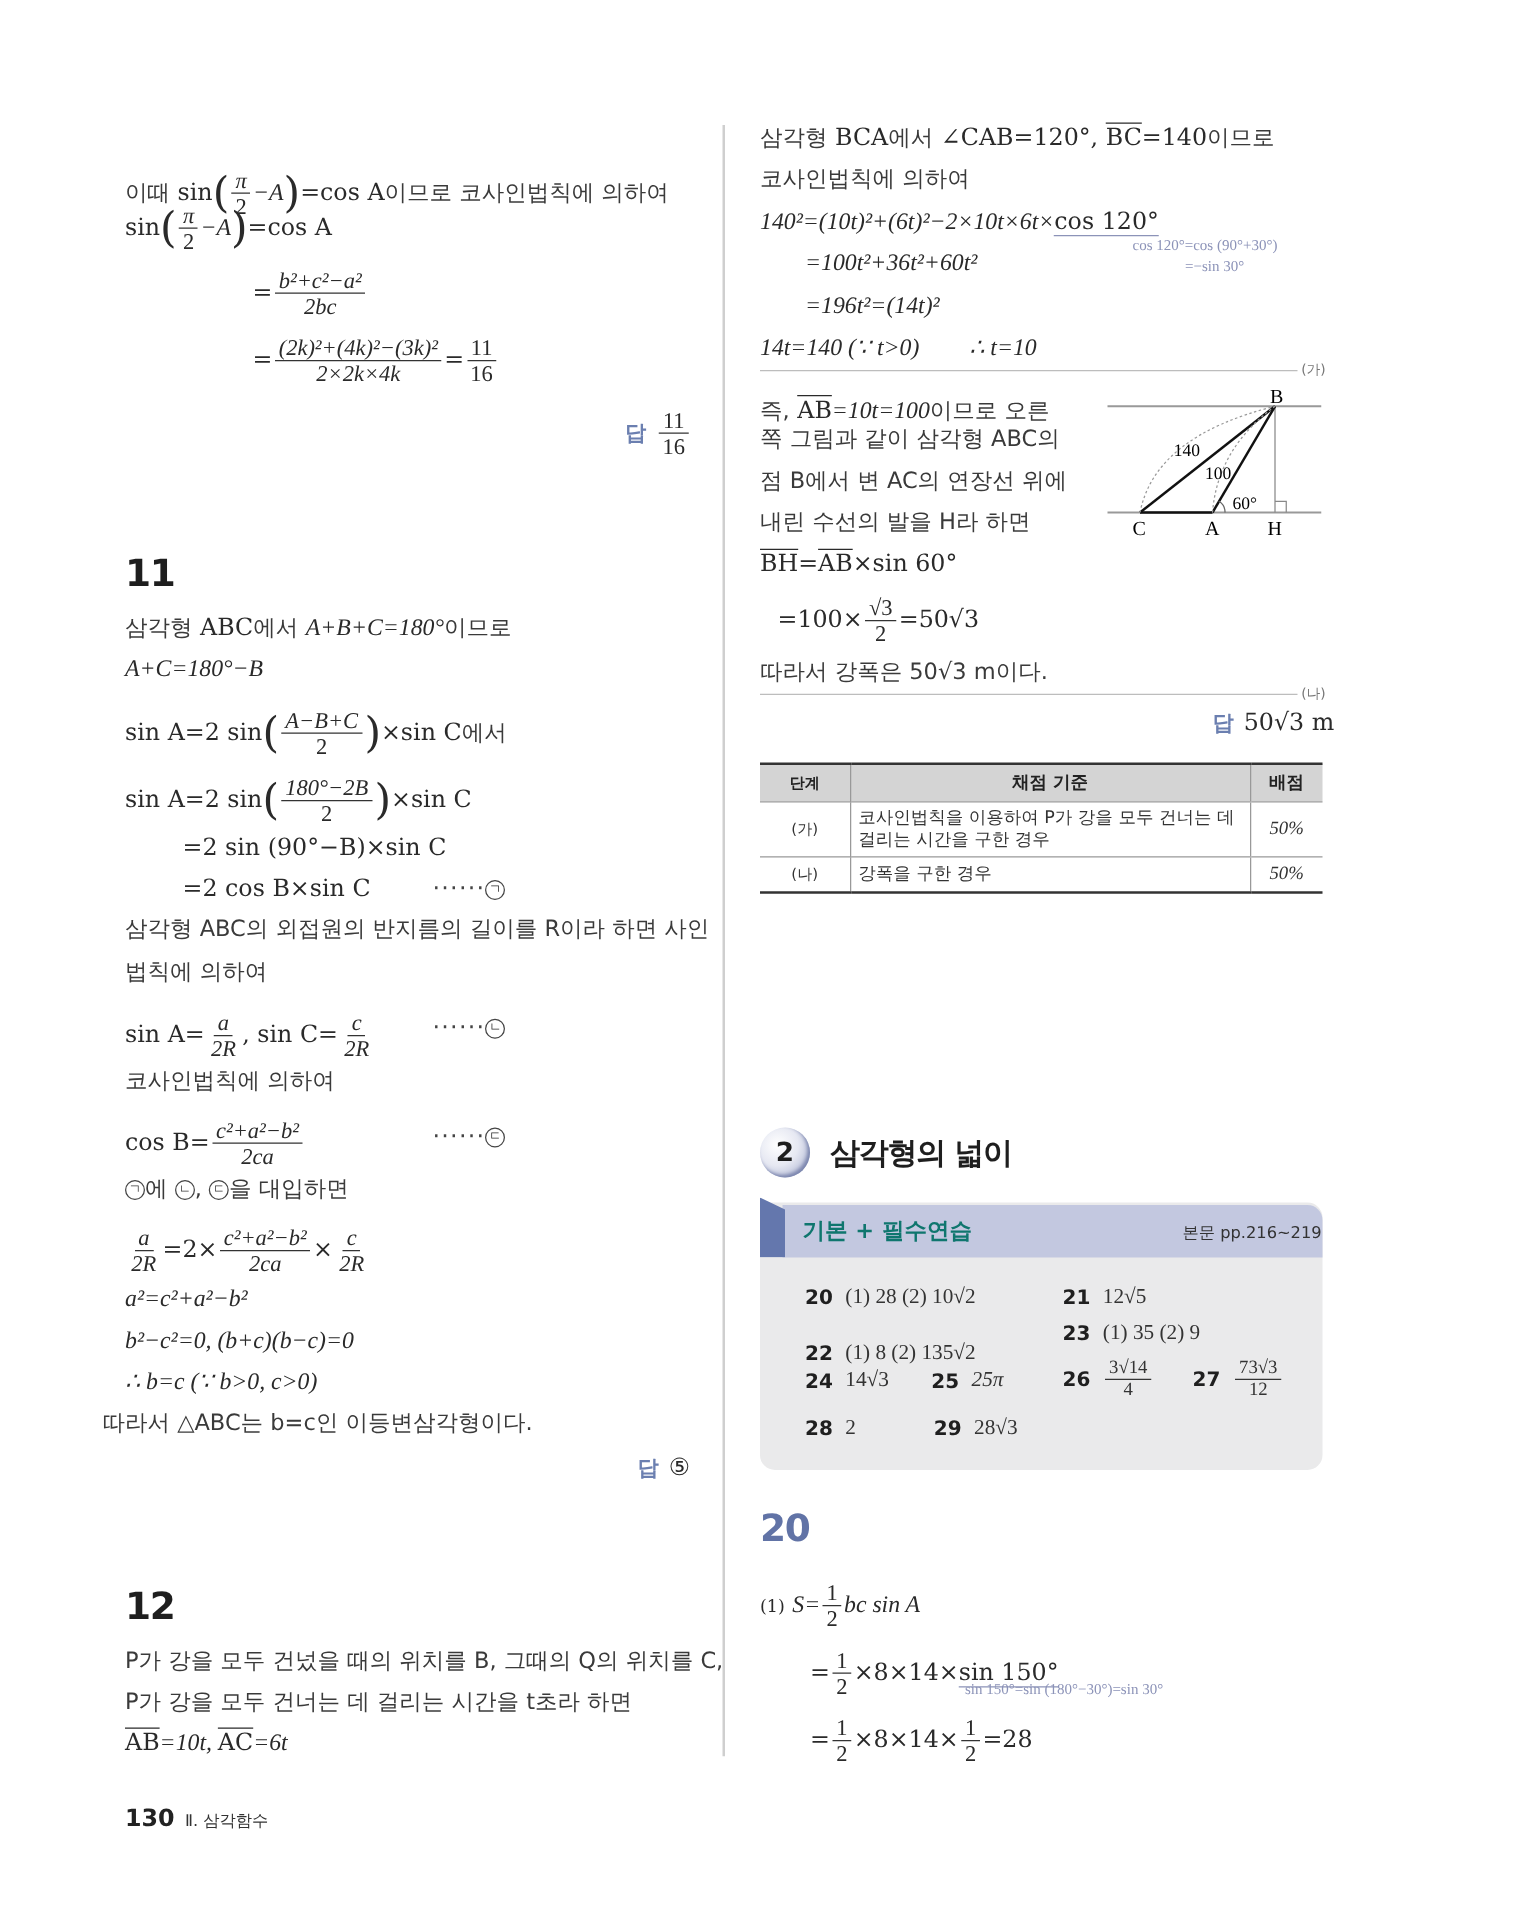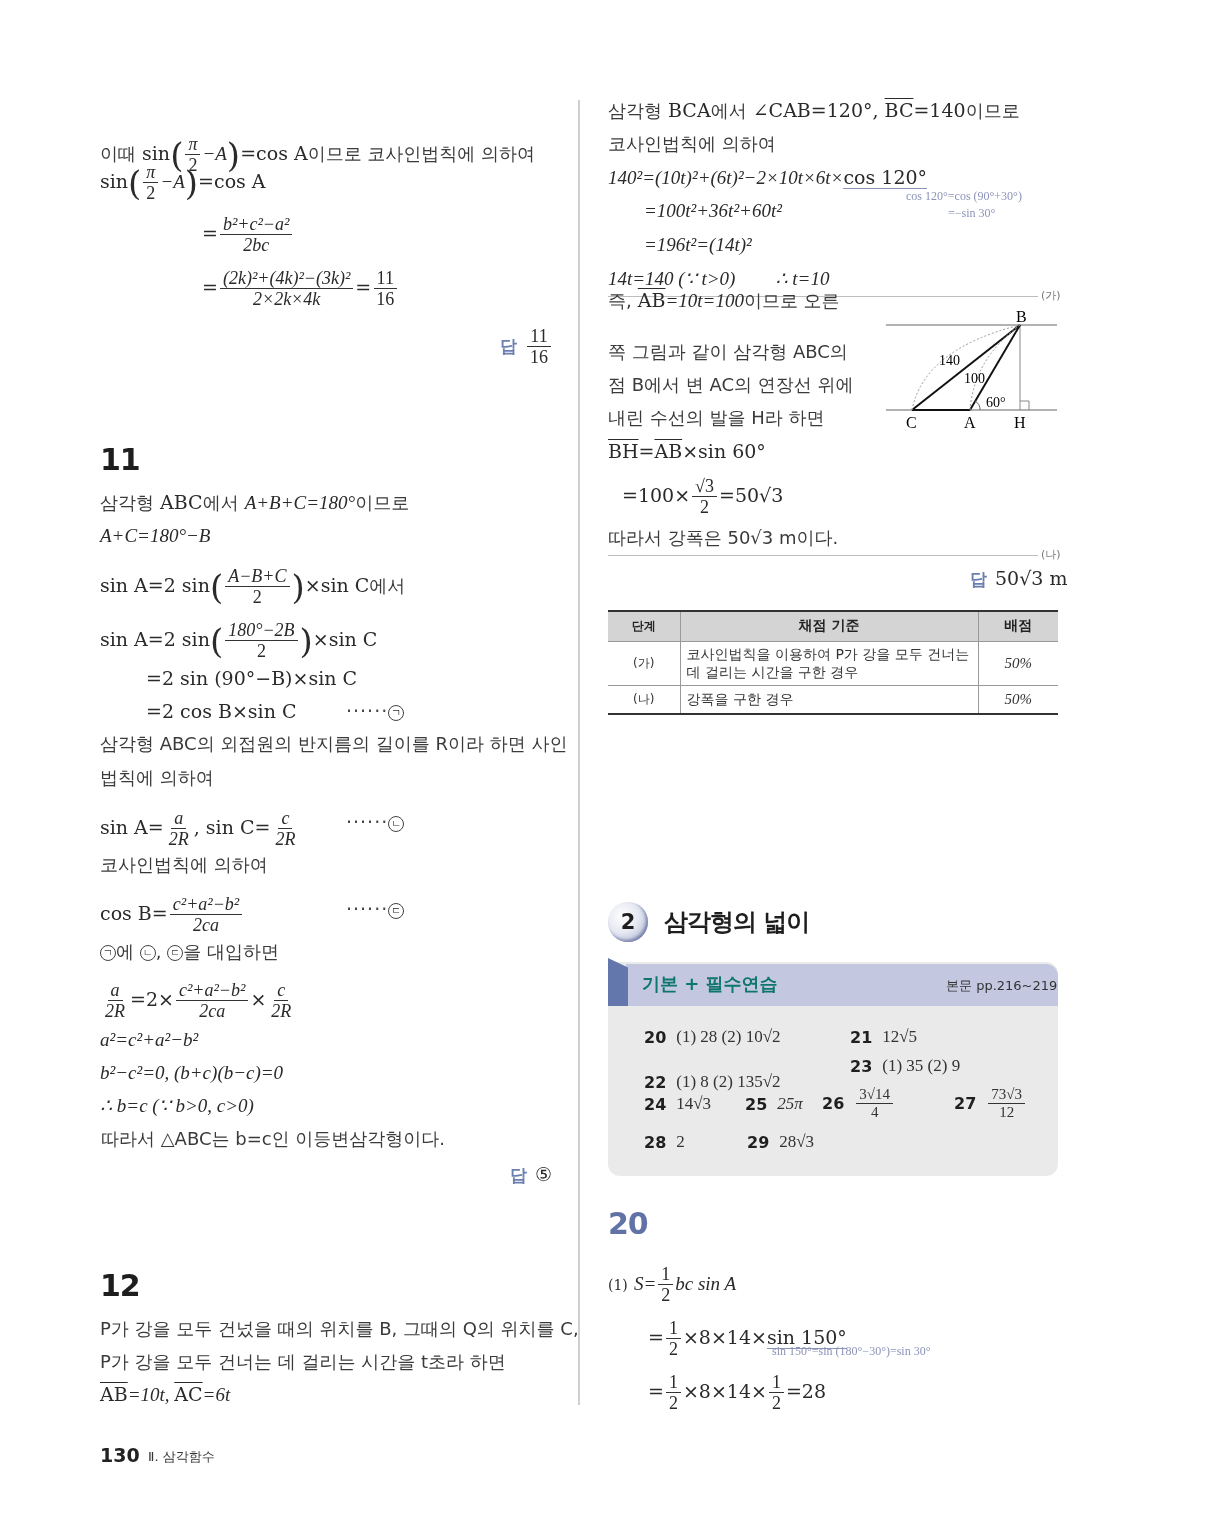--- a/index.html
+++ b/index.html
@@ -207,7 +207,7 @@
 <div class="rule" style="left:608px; top:296px; width:430px;"></div>
 <div class="tag" style="left:1041px; top:288px;">(가)</div>
 
-<div class="line" style="left:608px; top:288px;">
+<div class="line" style="left:608px; top:316px;">
   <span class="kr">즉,</span>
   <span class="m ovl">AB</span><span class="i">=10t=100</span><span class="kr">이므로 오른</span>
 </div>

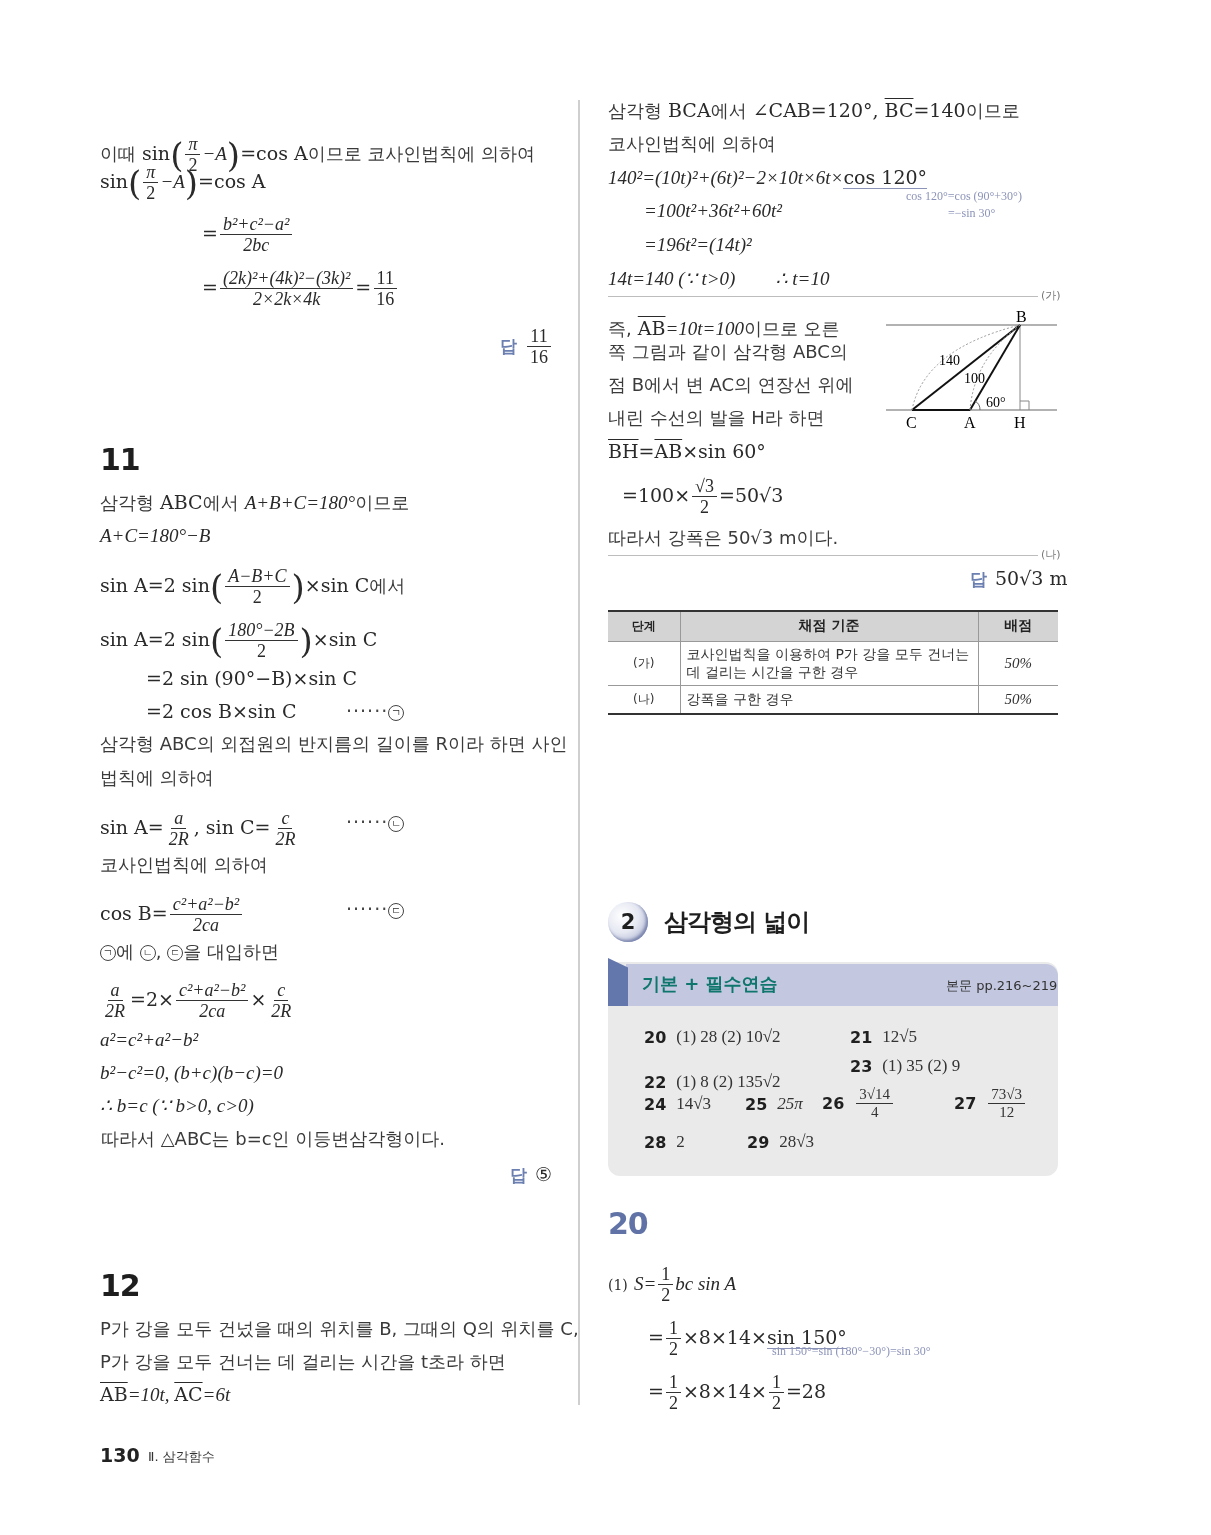--- a/index.html
+++ b/index.html
@@ -30,7 +30,7 @@
   .score-table td { border-bottom: 1px solid #999; padding: 2px 6px; color: #333; }
   .score-table tr:last-child td { border-bottom: 2px solid #333; }
   .score-table .c1 { width: 72px; text-align: center; border-right: 1px solid #999; font-size: 12px; }
-  .score-table .c3 { width: 80px; text-align: center; border-left: 1px solid #999; font-family: "Liberation Serif", serif; font-style: italic; font-size: 15px; }
+  .score-table .c3 { width: 58px; text-align: center; border-left: 1px solid #999; font-family: "Liberation Serif", serif; font-style: italic; font-size: 15px; }
   .score-table .c2 { text-align: left; line-height: 18px; }
 
   

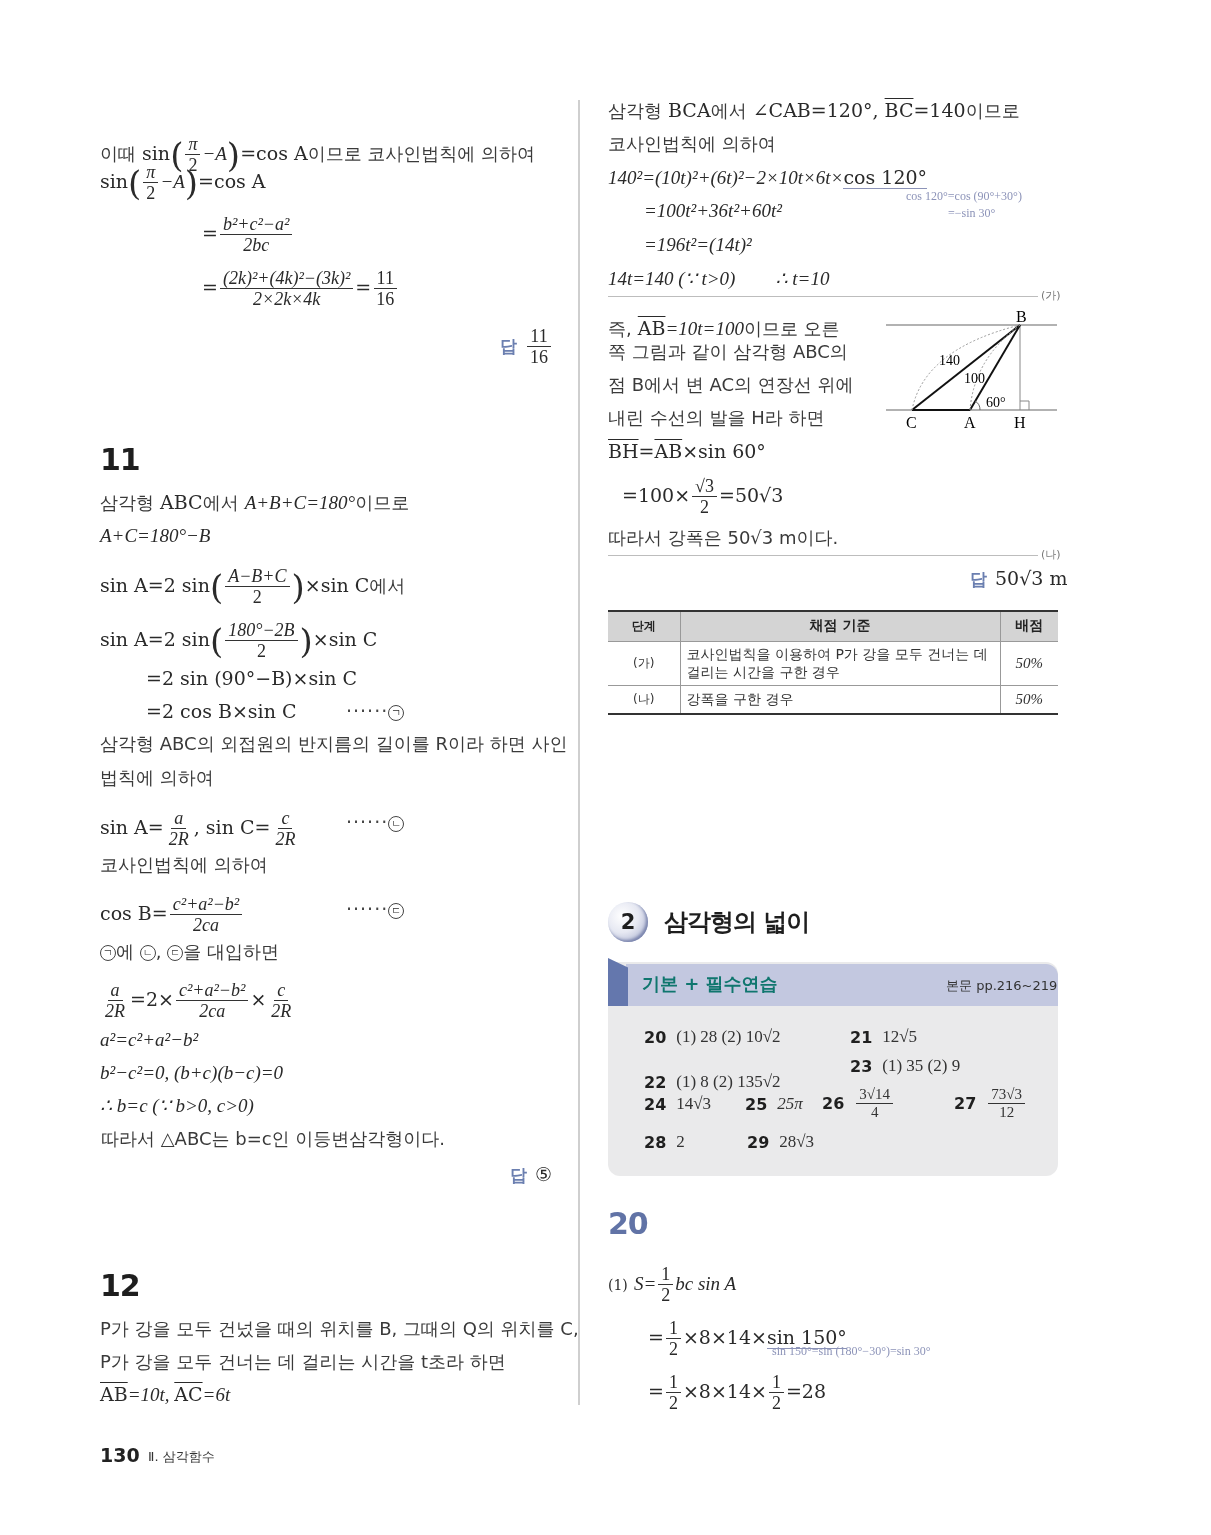--- a/index.html
+++ b/index.html
@@ -305,7 +305,7 @@
     <span class="n">25</span>
     <span class="v i">25π</span>
   </div>
-<div class="ans" style="left:822px; top:1086px;">
+<div class="ans" style="left:850px; top:1086px;">
     <span class="n">26</span>
     <span class="v"><span class="frac">
         <span class="num">3√14</span>

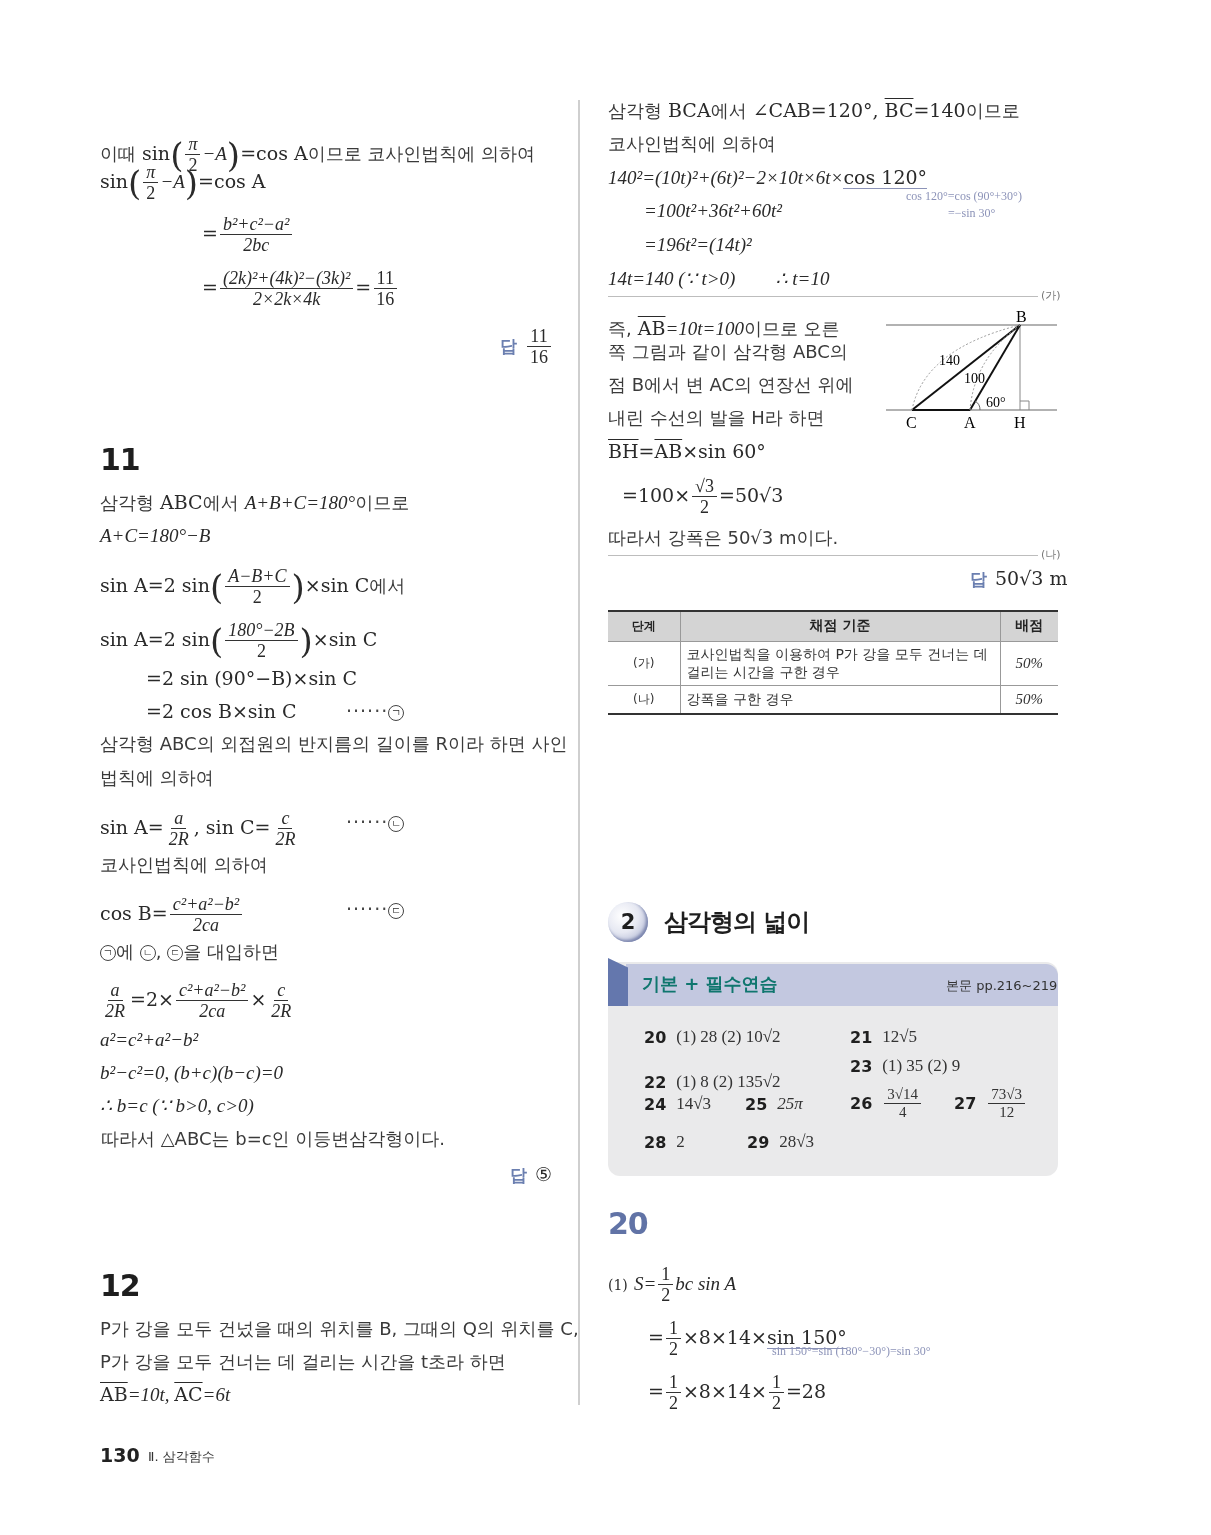--- a/index.html
+++ b/index.html
@@ -172,7 +172,7 @@
 <div class="line i" style="left:100px; top:1028px;">a²=c²+a²−b²</div>
 <div class="line i" style="left:100px; top:1061px;">b²−c²=0, (b+c)(b−c)=0</div>
 <div class="line i" style="left:100px; top:1094px;">∴  b=c (∵  b&gt;0,  c&gt;0)</div>
-<div class="line kr" style="left:101px; top:1127px;text-align:right;">따라서  △ABC는 b=c인 이등변삼각형이다.</div>
+<div class="line kr" style="left:82px; top:1127px;text-align:right;">따라서  △ABC는 b=c인 이등변삼각형이다.</div>
 
 <div class="line" style="left:510px; top:1162px;">
   <span class="answer-label">답</span><span class="m">⑤</span>

